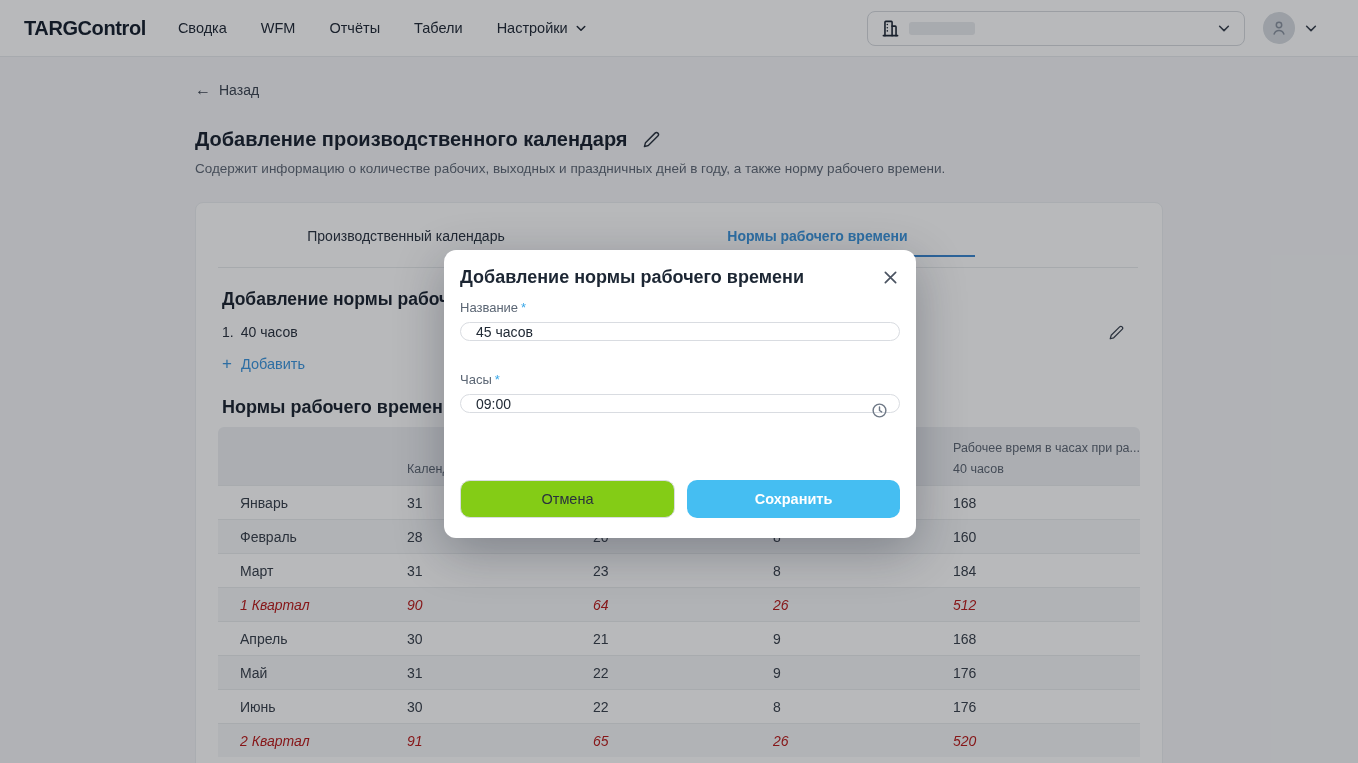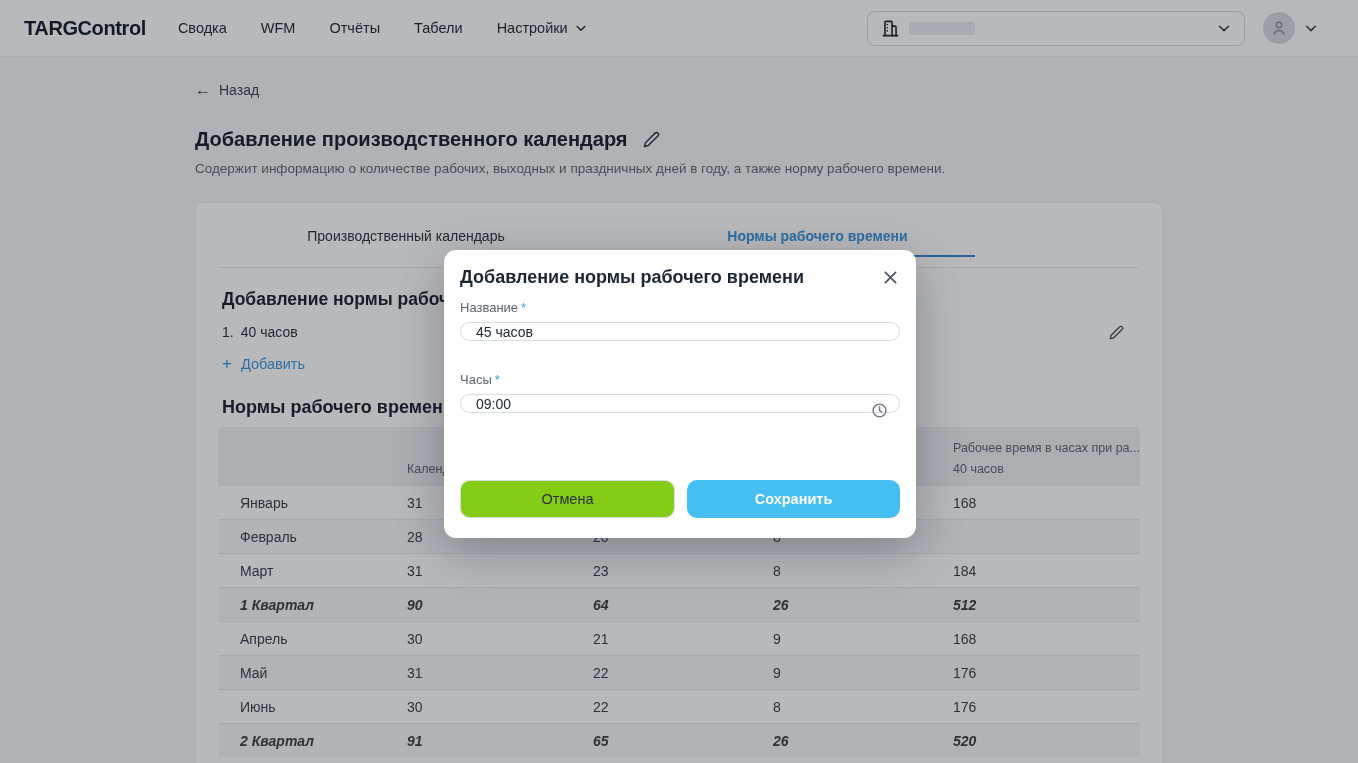--- a/index.html
+++ b/index.html
@@ -224,6 +224,7 @@
     <div class="cell c2">28</div>
     <div class="cell c3">20</div>
     <div class="cell c4">8</div>
+    <div class="cell c5">160</div>
   </div>
             <div class="trow tbody-row">
     <div class="cell c1">Март</div>

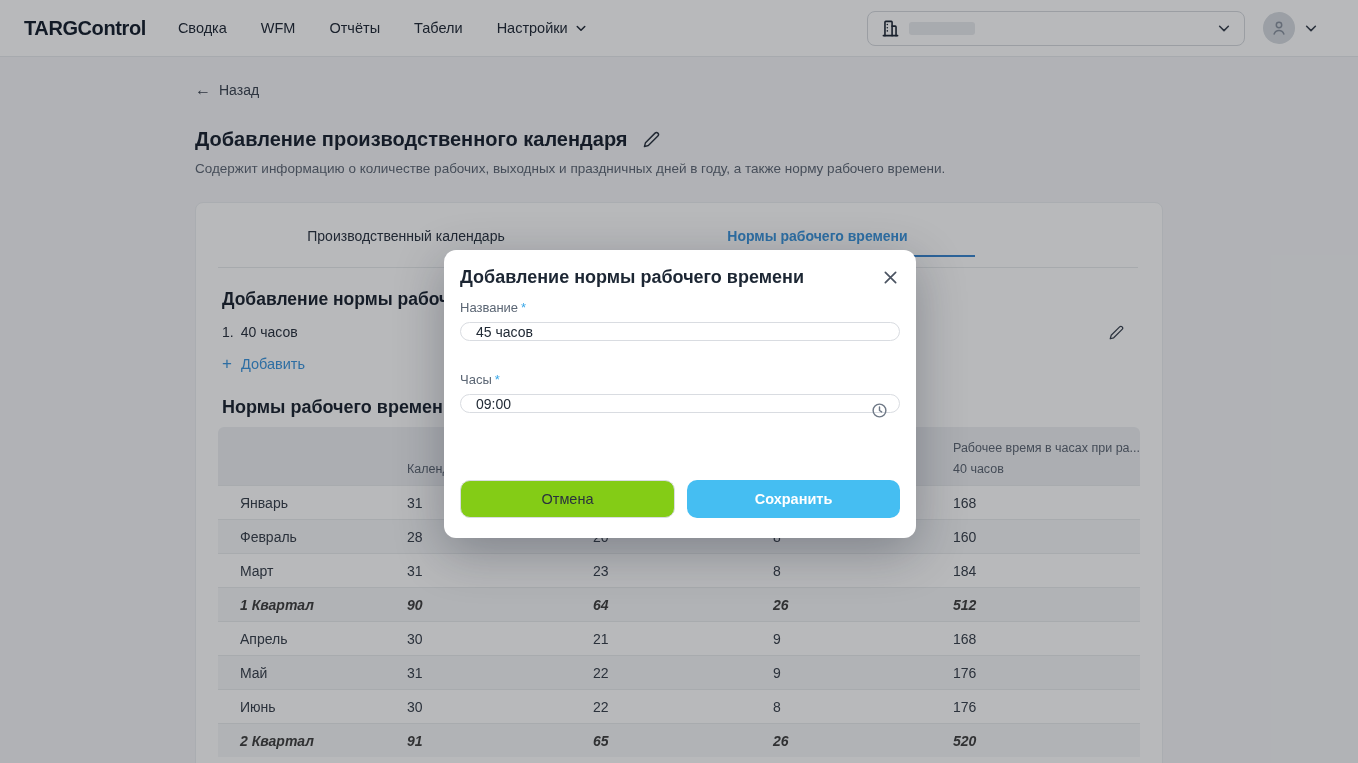--- a/index.html
+++ b/index.html
@@ -69,7 +69,7 @@
   .tbody-row { height:34px; font-size:14px; color:#39414c; border-top:1px solid #e9ebed; }
   .tbody-row .cell { display:flex; align-items:center; }
   .tbody-row:nth-child(even) { background:#f6f7f8; }
-  .tbody-row.quarter { font-style:italic; font-weight:700; color:#404040; }
+  .tbody-row.quarter { font-style:italic; font-weight:400; color:#b91c1c; }
   .cell { padding-left:9px; }
   .cell.c1 { padding-left:22px; }
   

